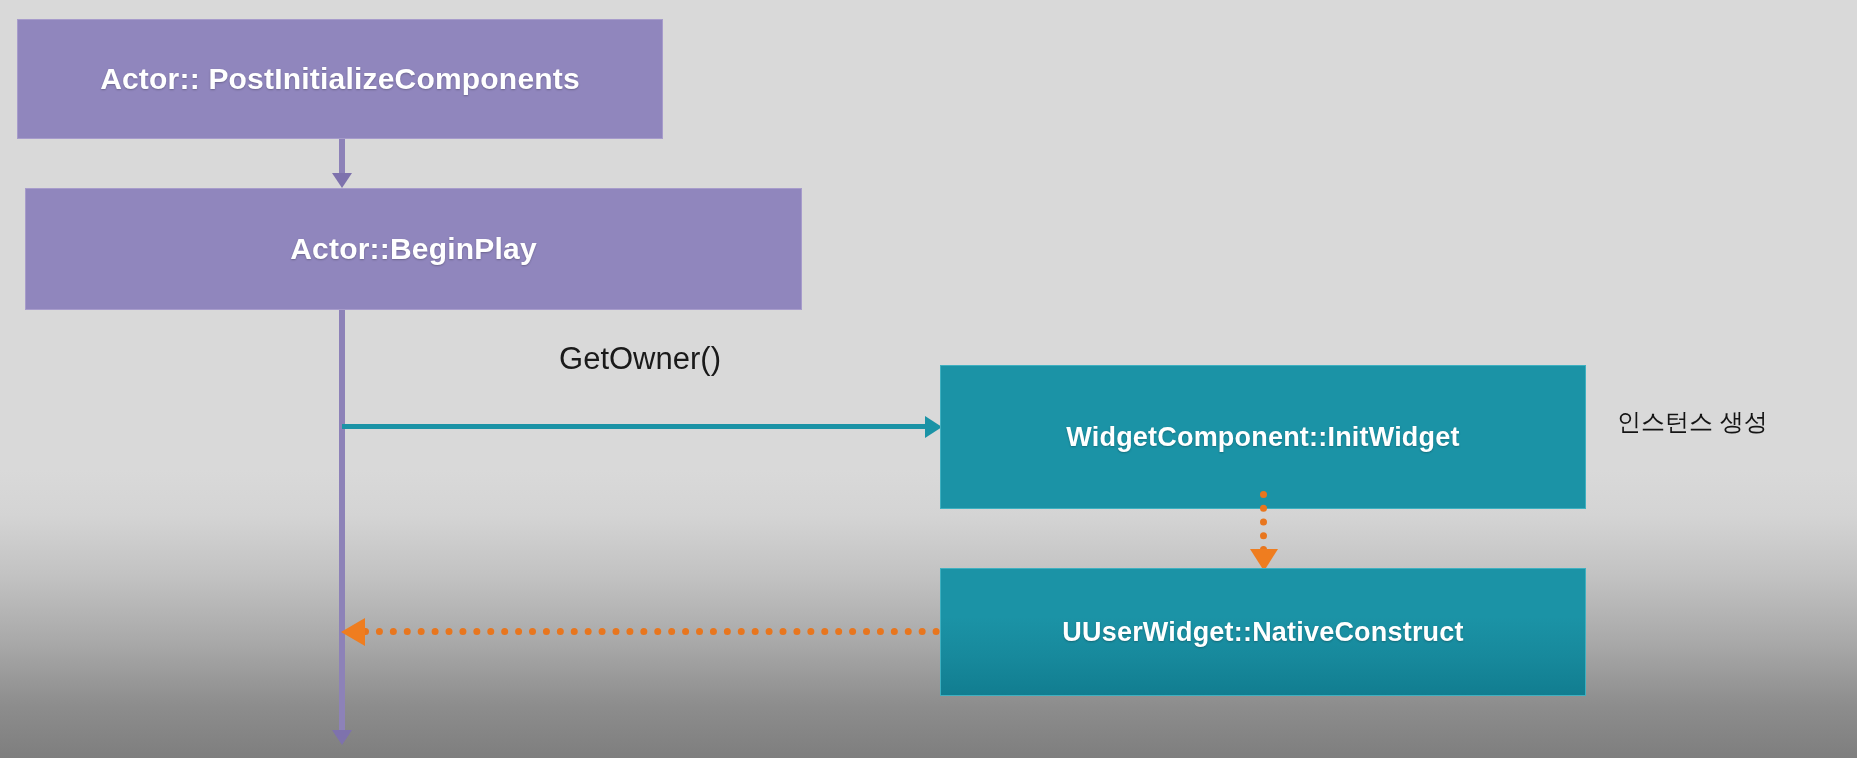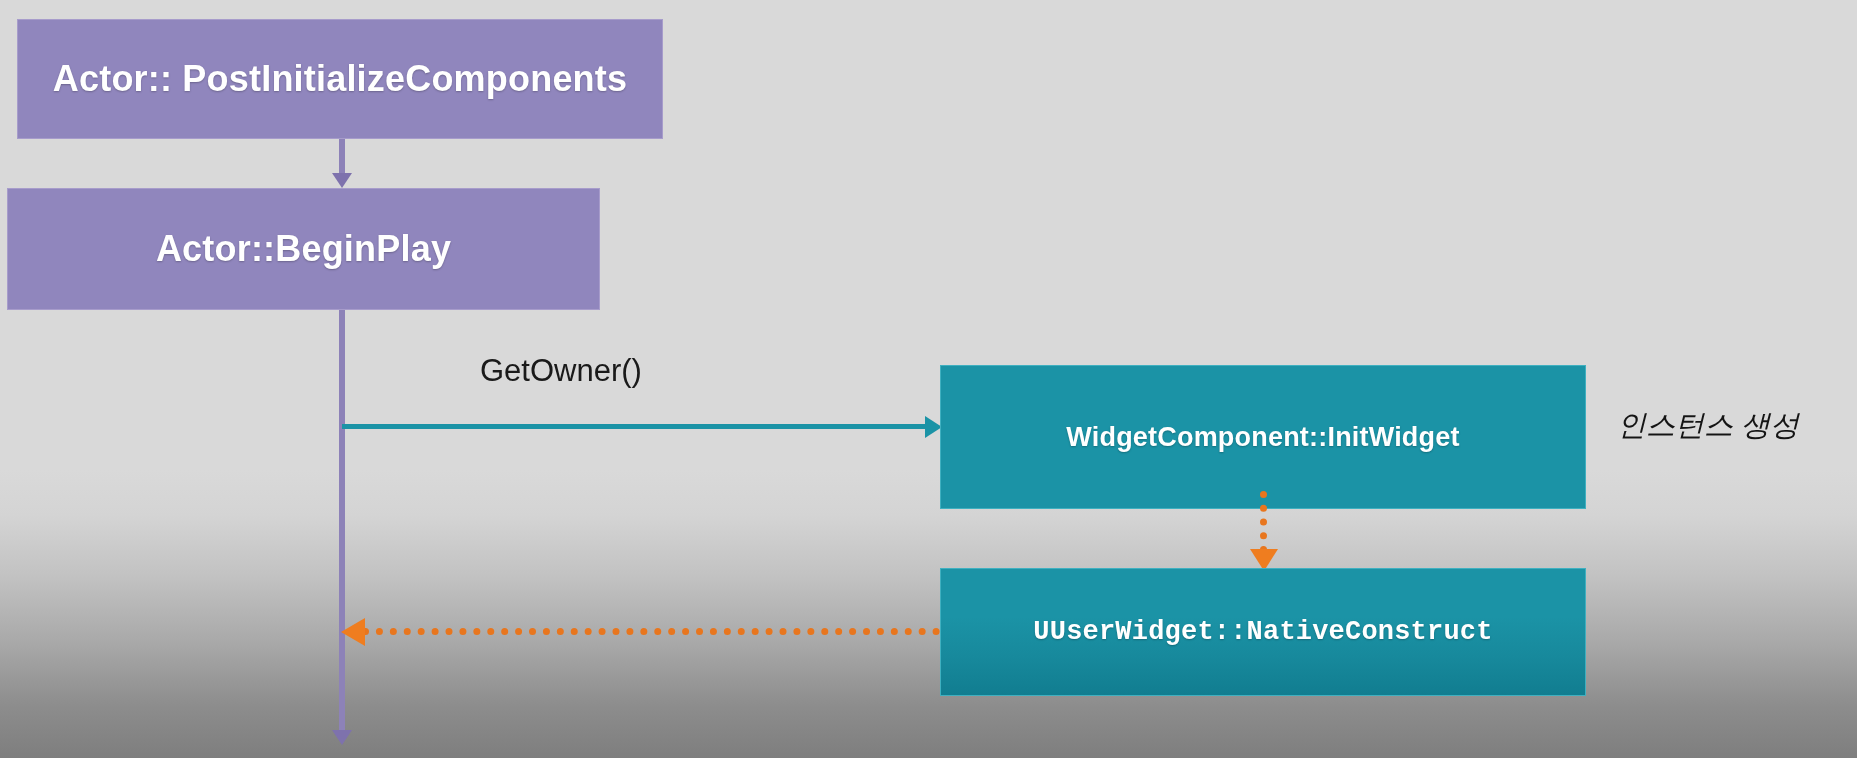--- a/index.html
+++ b/index.html
@@ -38,7 +38,7 @@
   .node.purple {
     background: #9086bd;
     border: 1px solid #a79ccb;
-    font-size: 36px;
+    font-size: 30px;
   }
   .node.teal {
     background: #1b93a6;

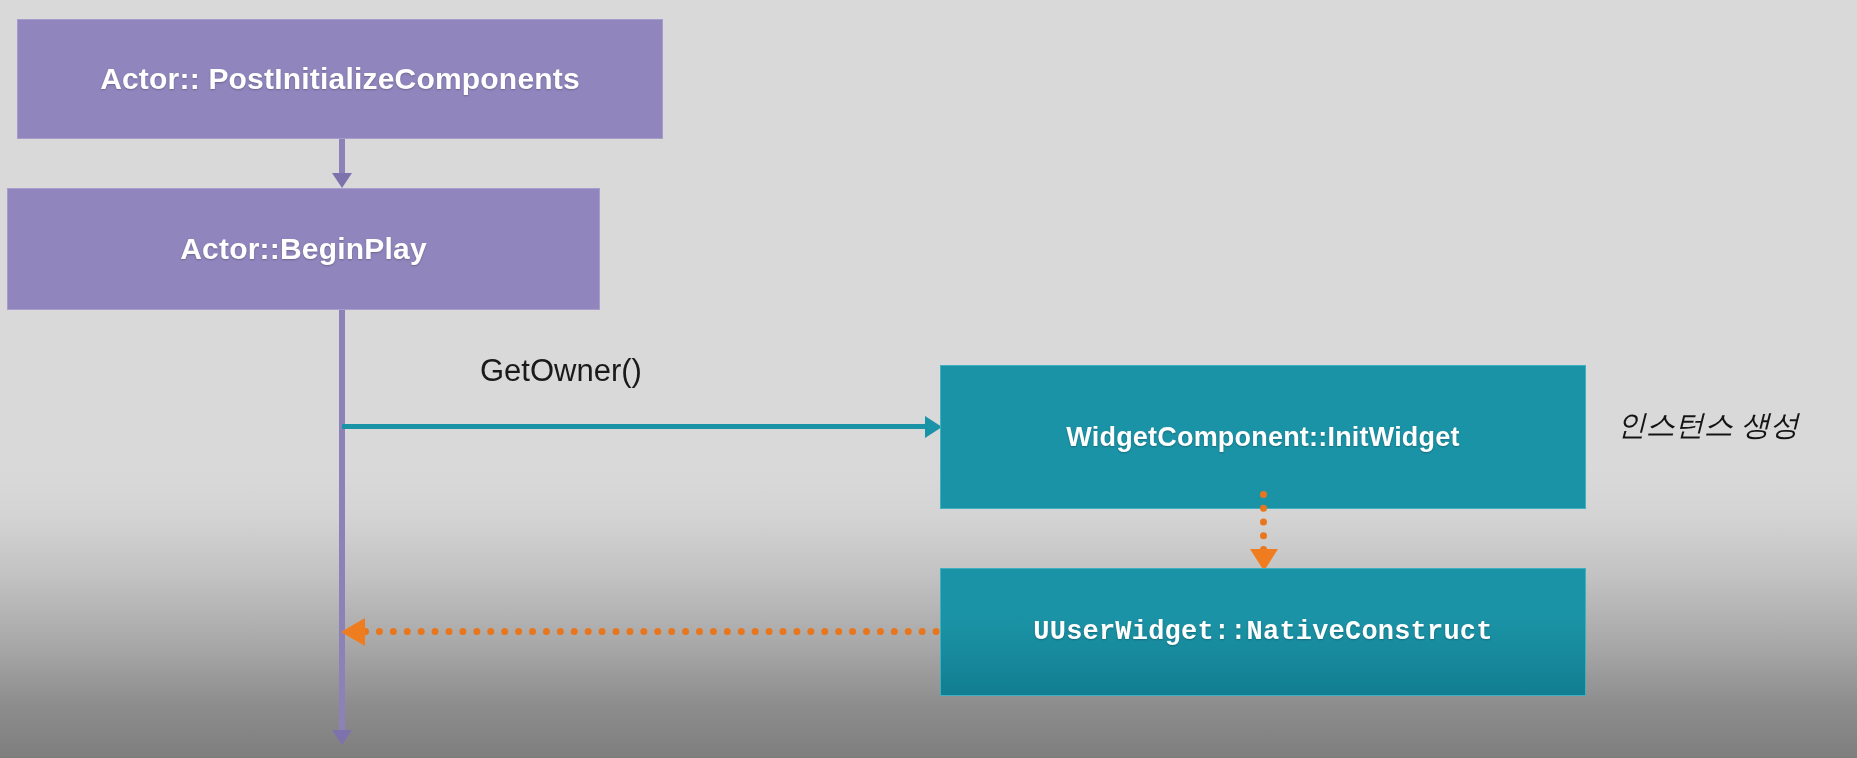--- a/index.html
+++ b/index.html
@@ -50,7 +50,7 @@
   }
 
   #box-post-init  { left: 17px;  top: 19px;  width: 646px; height: 120px; }
-  #box-begin-play { left: 7px;  top: 188px; width: 593px; height: 122px; }
+  #box-begin-play { left: 25px;  top: 188px; width: 777px; height: 122px; }
   #box-init-widget{ left: 940px; top: 365px; width: 646px; height: 144px; }
   #box-native-ctor{ left: 940px; top: 568px; width: 646px; height: 128px; font-family: Liberation Mono, monospace; }
 

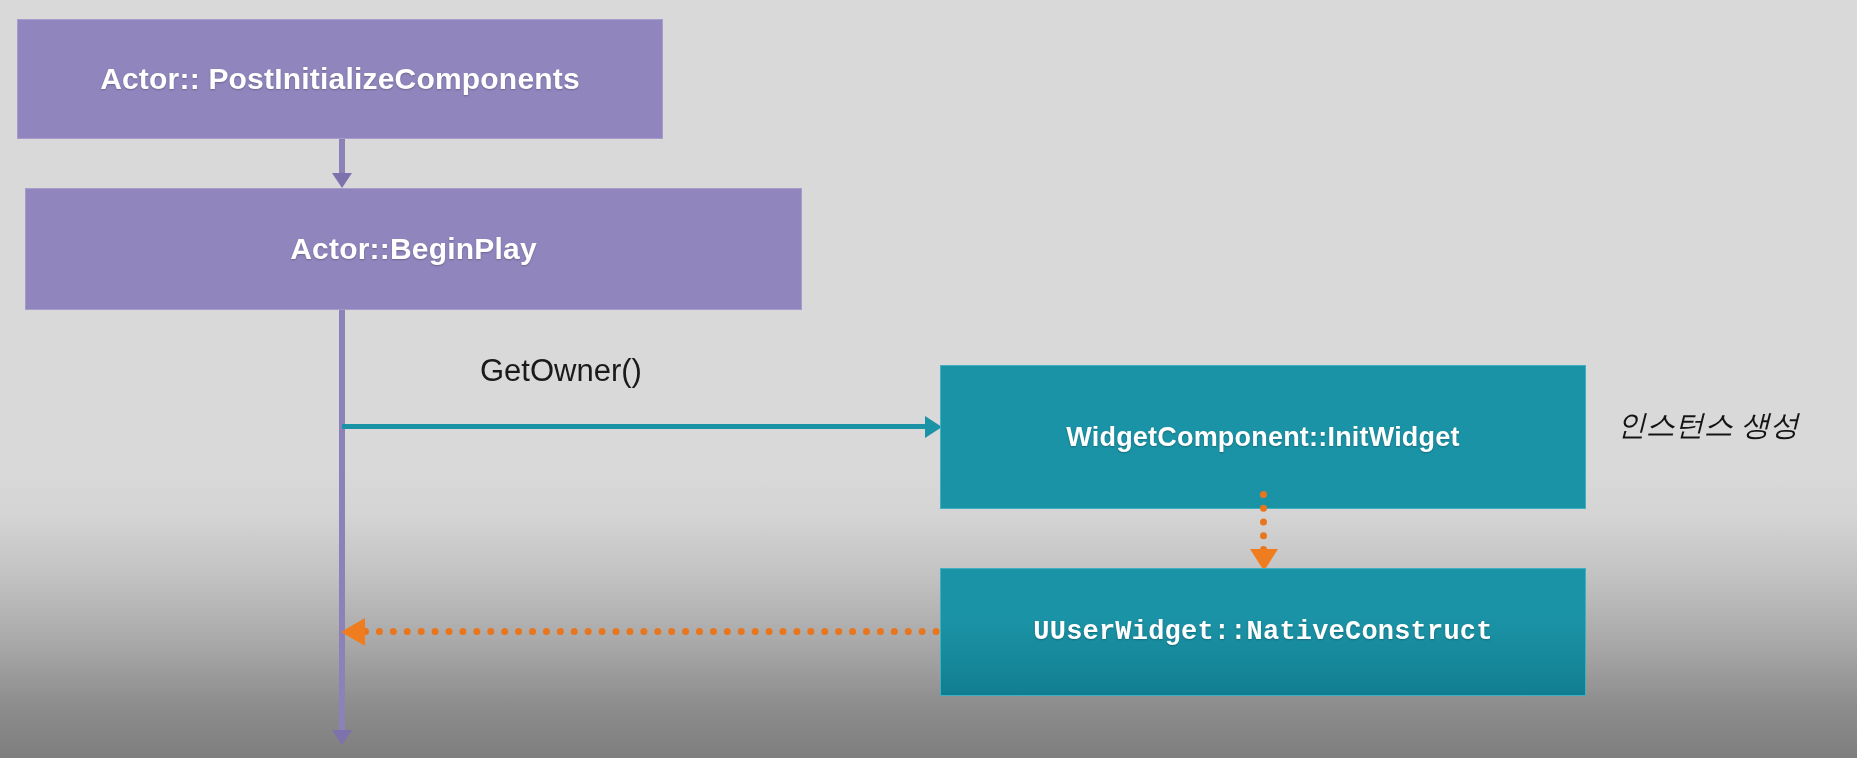--- a/index.html
+++ b/index.html
@@ -89,8 +89,9 @@
   }
   #label-getowner {
     position: absolute;
-    left: 480px; top: 353px;
+    left: 480px; top: 341px;
     width: 320px;
+    text-align: center;
     font-size: 31px;
     color: #1a1a1a;
   }

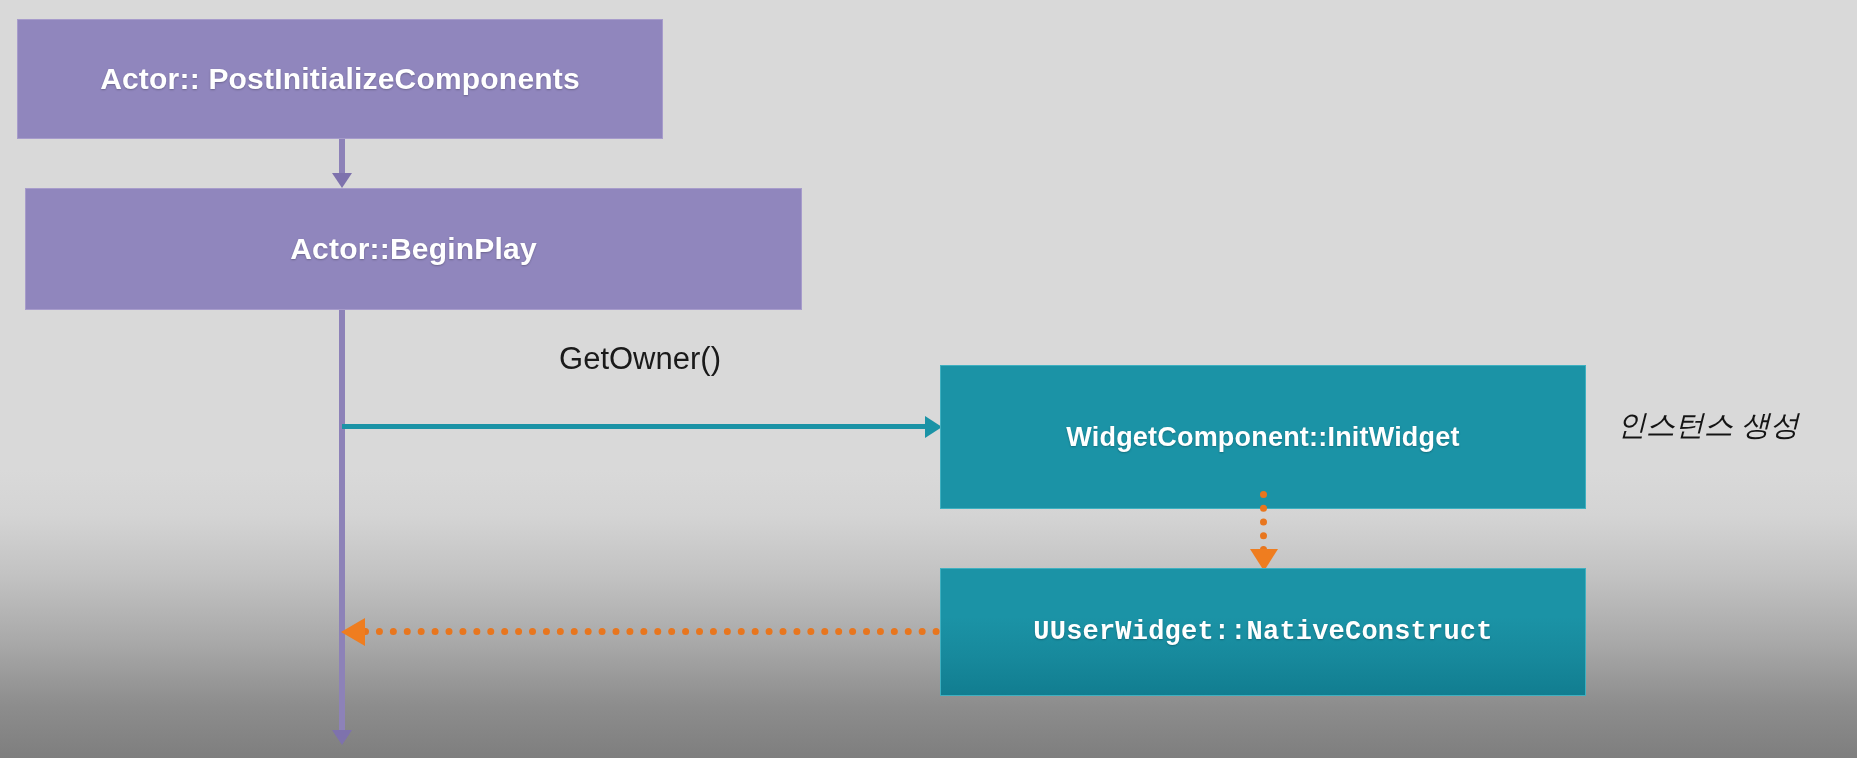--- a/index.html
+++ b/index.html
@@ -131,10 +131,9 @@
   
   .side-note {
     position: absolute;
-    font-size: 29px;
+    font-size: 24px;
     color: #141414;
     white-space: nowrap;
-    font-style: italic;
   }
   #note-instance { left: 1617px; top: 406px; }
   #note-ui-init  { left: 1617px; top: 611px; }

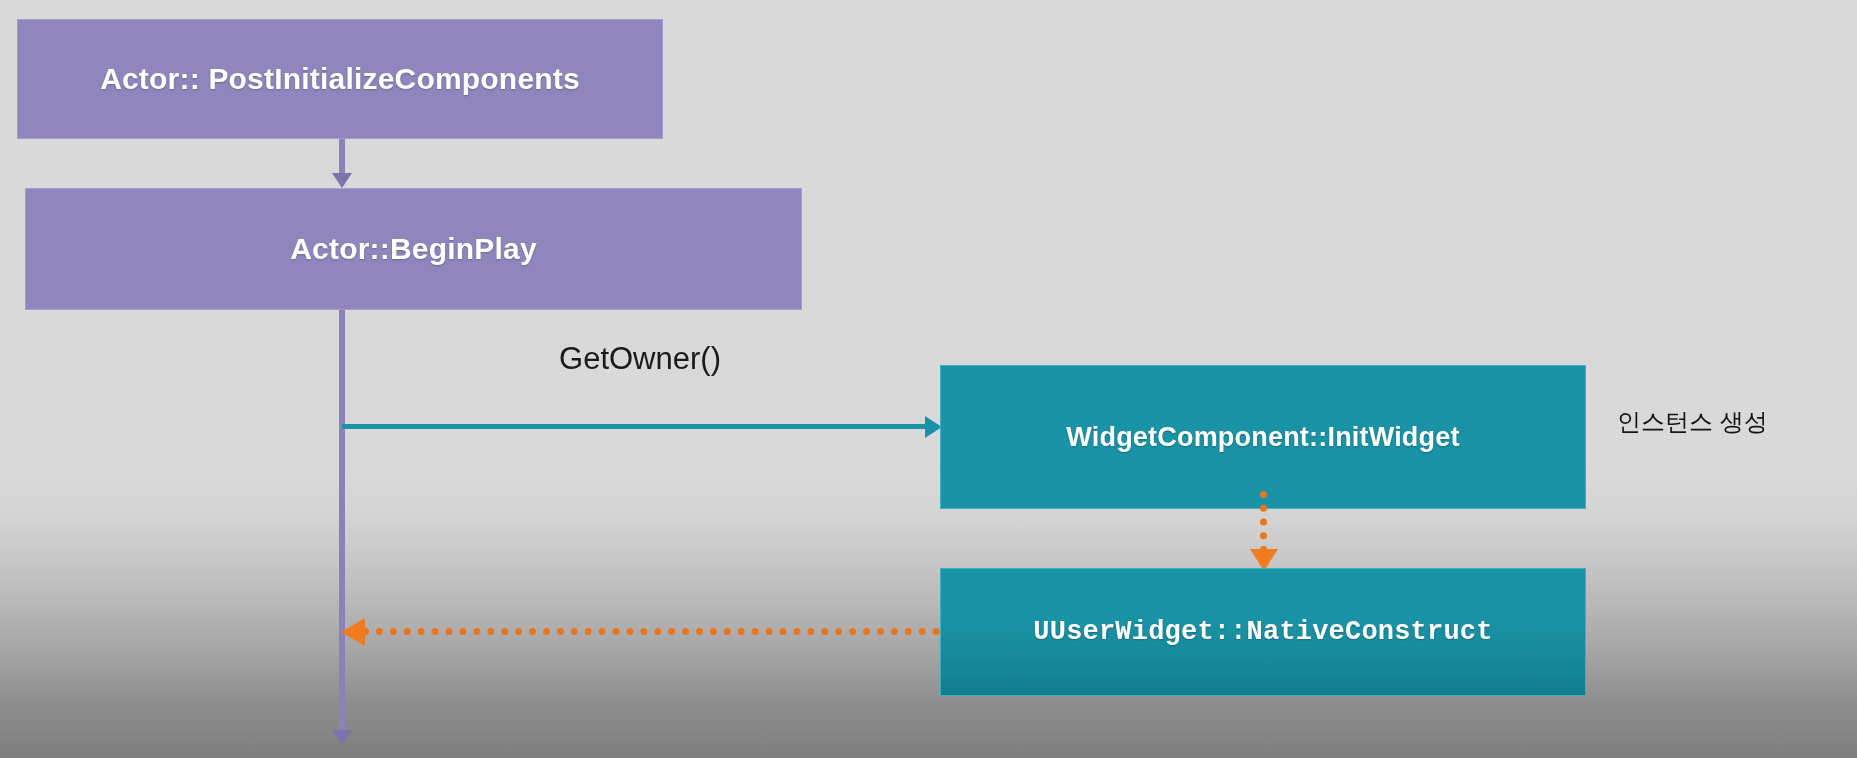--- a/index.html
+++ b/index.html
@@ -52,7 +52,7 @@
   #box-post-init  { left: 17px;  top: 19px;  width: 646px; height: 120px; }
   #box-begin-play { left: 25px;  top: 188px; width: 777px; height: 122px; }
   #box-init-widget{ left: 940px; top: 365px; width: 646px; height: 144px; }
-  #box-native-ctor{ left: 940px; top: 568px; width: 646px; height: 128px; font-family: Liberation Mono, monospace; }
+  #box-native-ctor{ left: 940px; top: 568px; width: 646px; height: 128px; }
 
   
   .vline {

